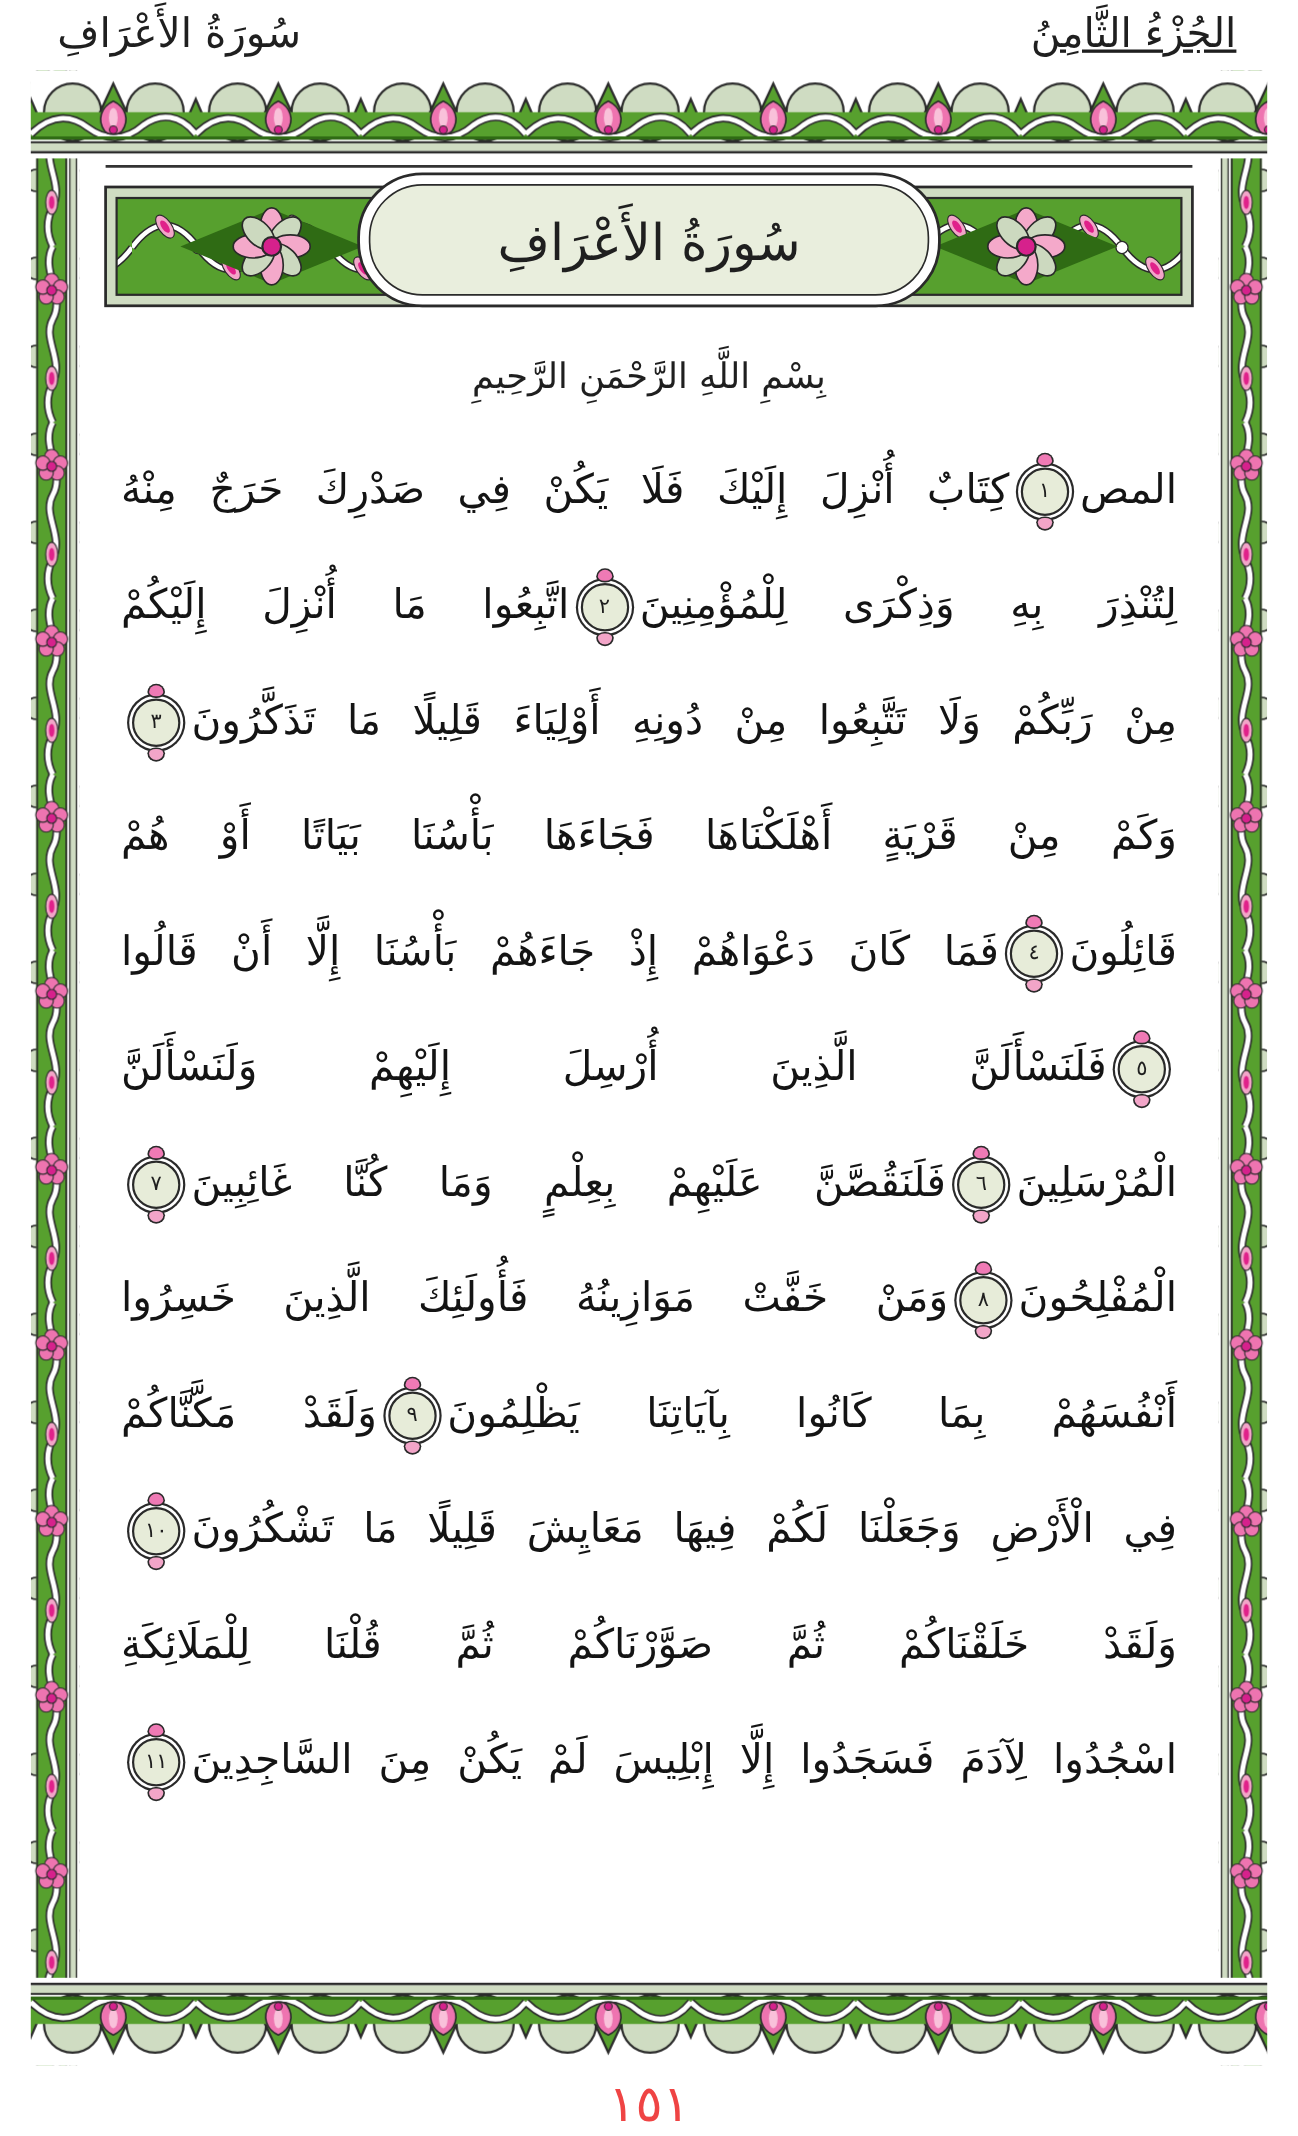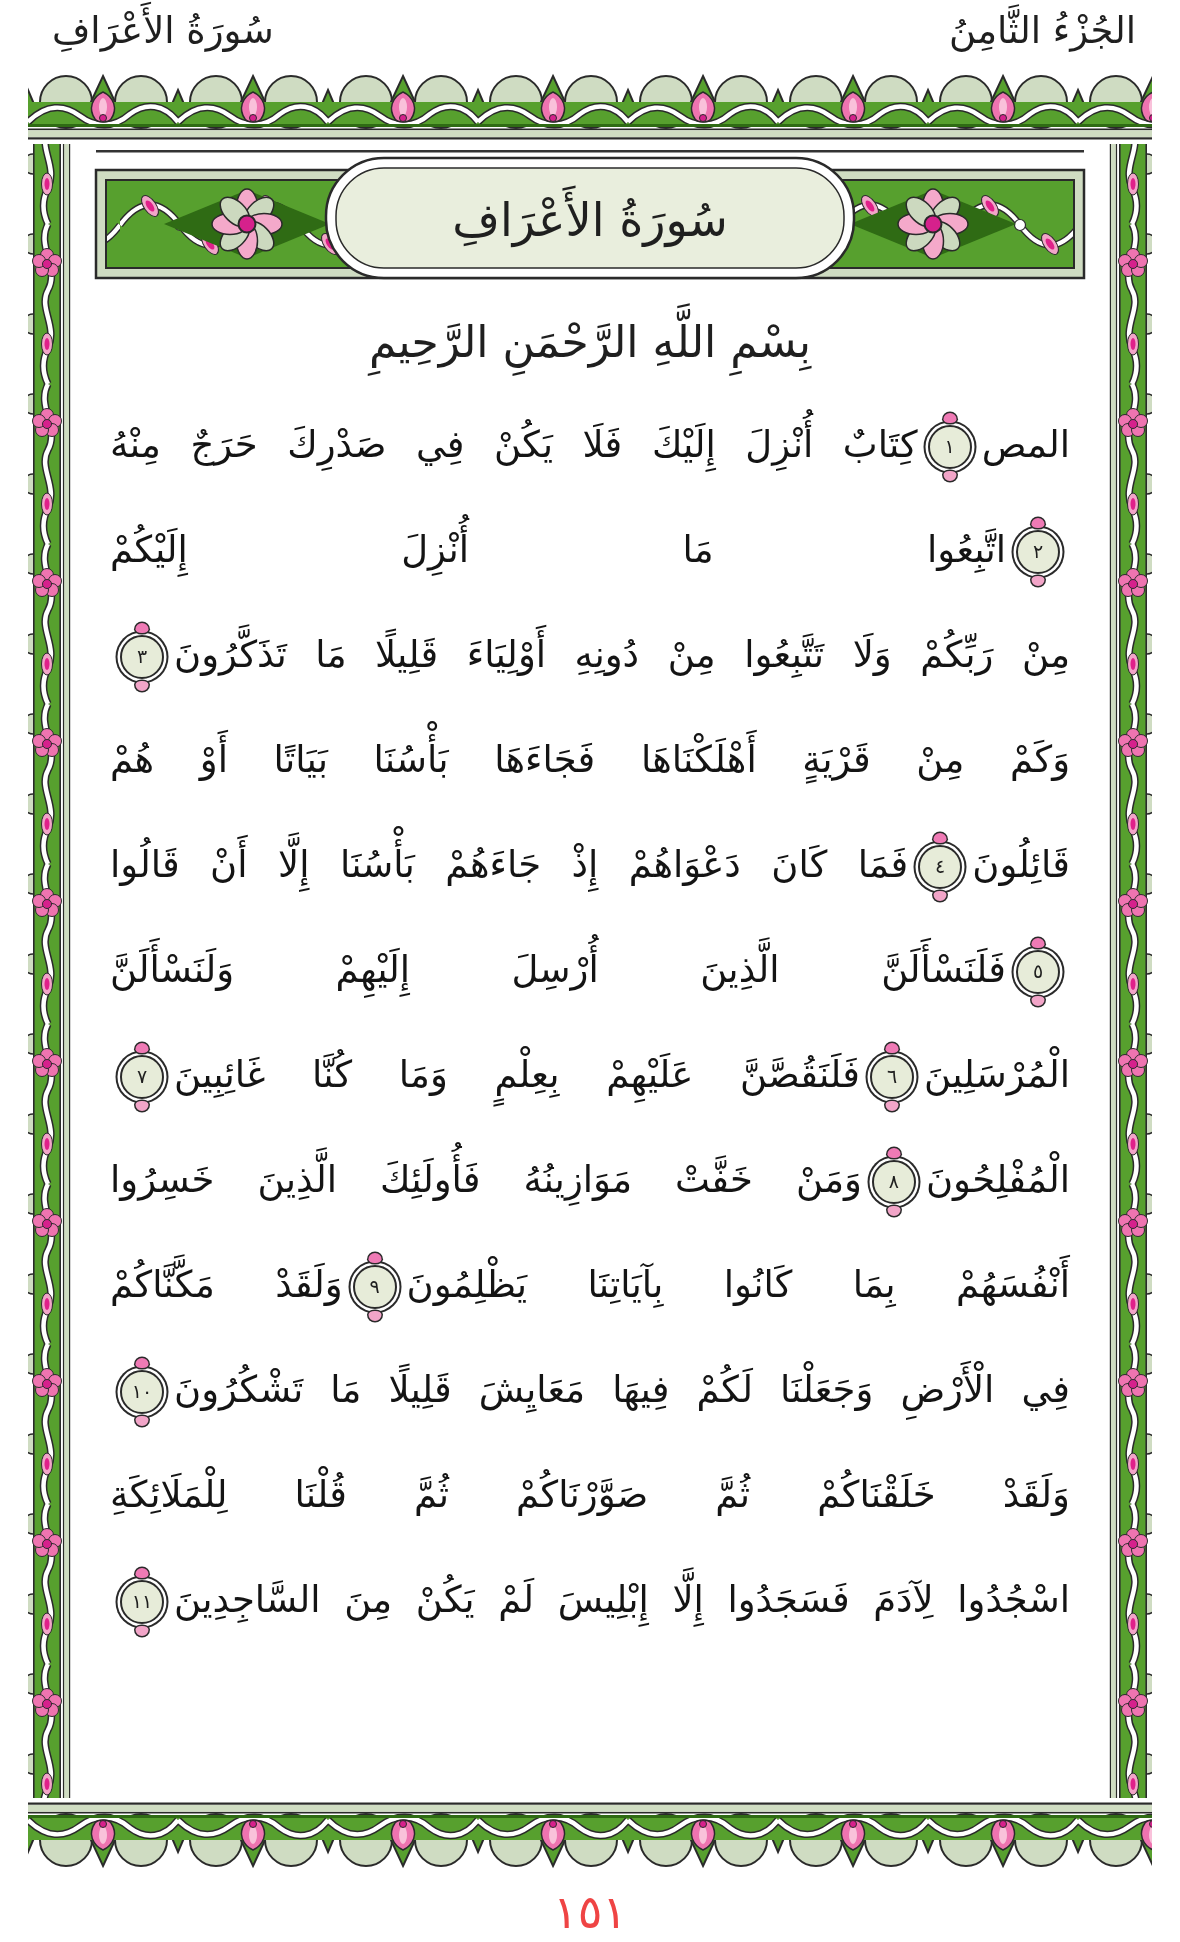--- a/index.html
+++ b/index.html
@@ -8,7 +8,7 @@
   
   .runhead{position:absolute;top:2px;font-size:37px;line-height:58px;color:#1f1f1f;white-space:nowrap;}
   #head-surah{left:52px;}
-  #head-juz{right:44px;}
+  #head-juz{right:56px;text-decoration:underline;}
 
   
   #frame{position:absolute;left:0;top:0;width:1180px;height:1942px;pointer-events:none;}

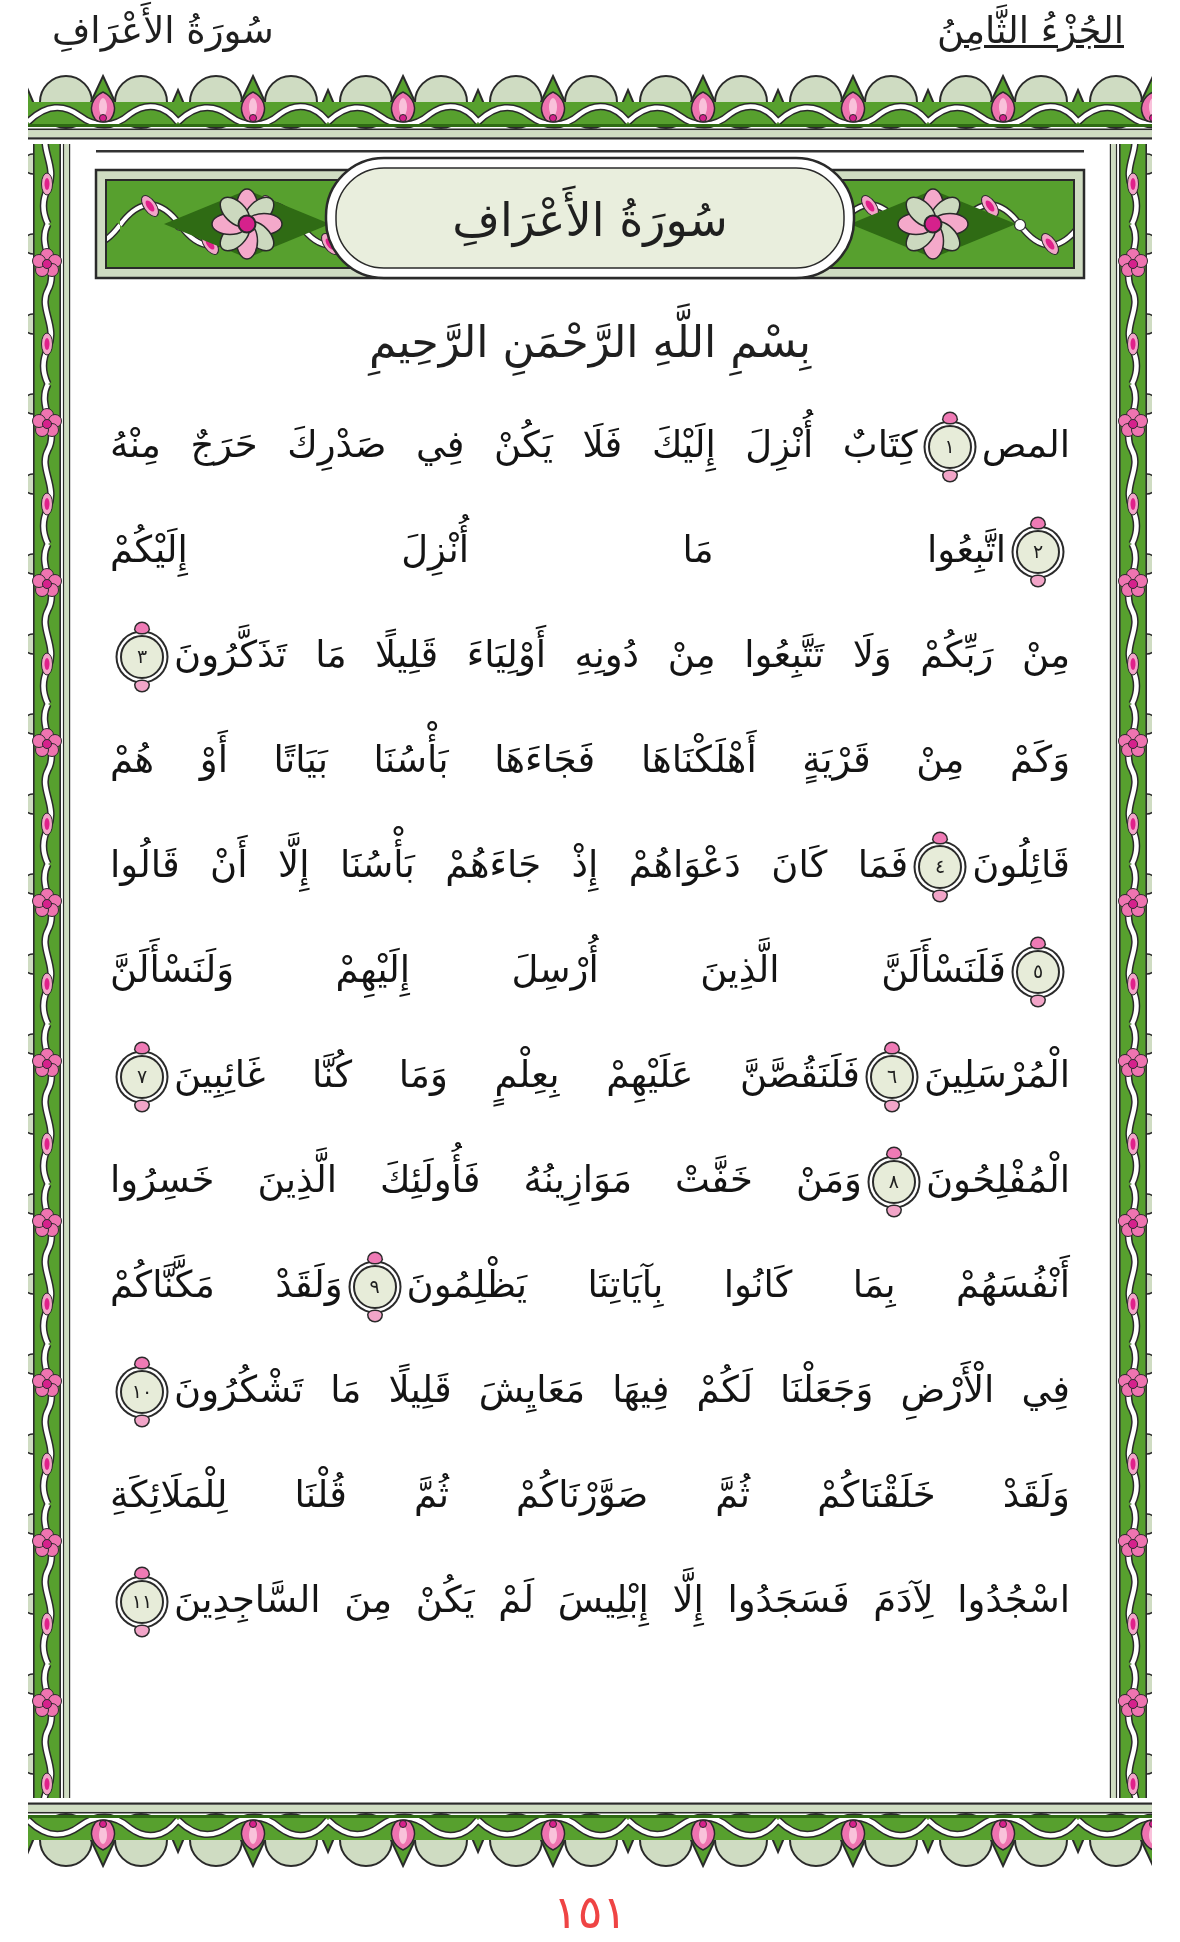--- a/index.html
+++ b/index.html
@@ -19,7 +19,7 @@
 
   
   #bismillah{position:absolute;left:110px;top:292px;width:960px;height:100px;
-    line-height:100px;text-align:center;font-size:44px;white-space:nowrap;}
+    line-height:100px;text-align:center;font-size:32px;white-space:nowrap;}
 
   
   #verses{position:absolute;left:110px;top:392px;width:960px;}

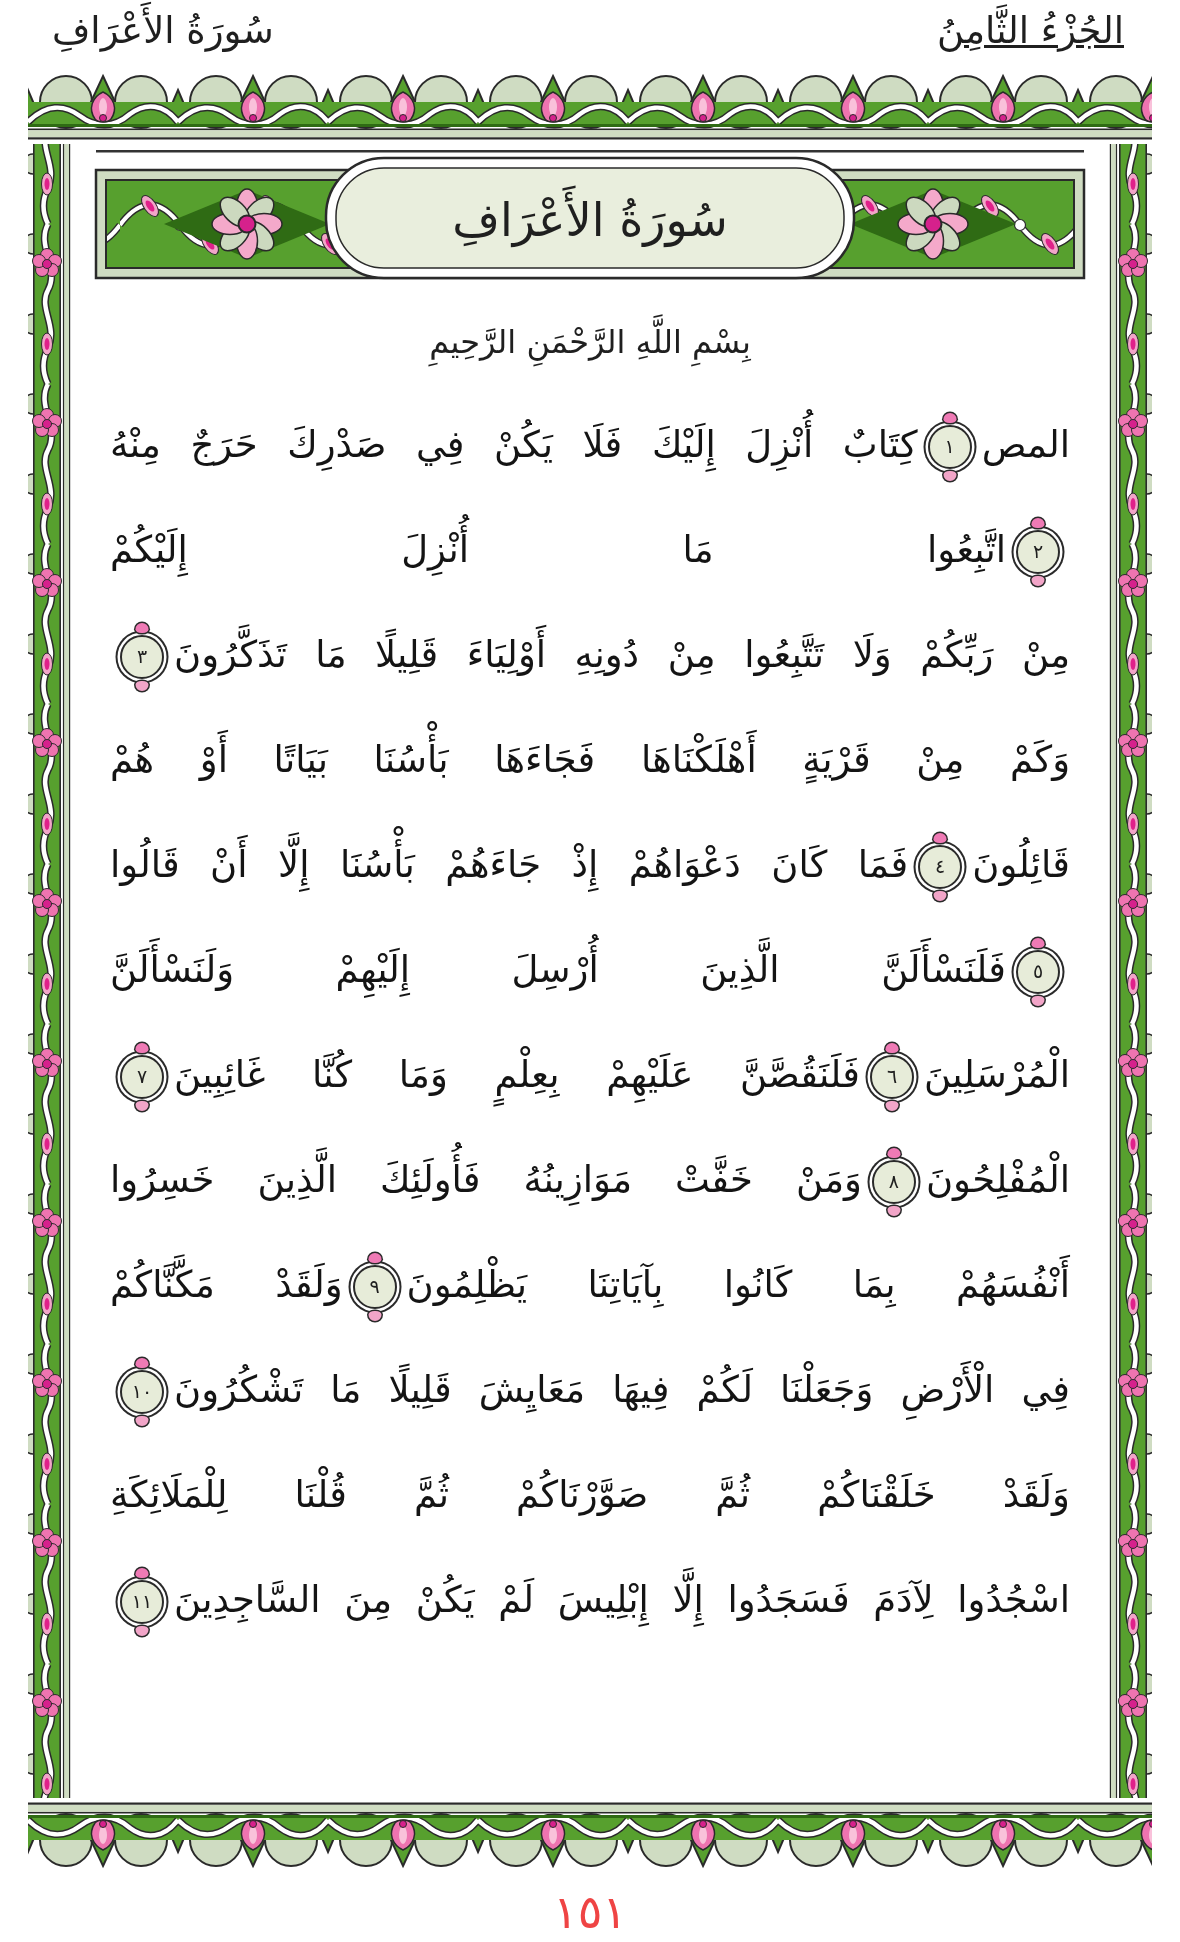--- a/index.html
+++ b/index.html
@@ -163,7 +163,7 @@
       <div class="qline" dir="rtl"><span class="qtext">المص</span><span class="vmark">
           <span class="vnum">١</span>
         </span><span class="qtext">كِتَابٌ أُنْزِلَ إِلَيْكَ فَلَا يَكُنْ فِي صَدْرِكَ حَرَجٌ مِنْهُ</span></div>
-      <div class="qline" dir="rtl"><span class="vmark">
+      <div class="qline" dir="rtl"><span class="qtext">لِتُنْذِرَ بِهِ وَذِكْرَى لِلْمُؤْمِنِينَ</span><span class="vmark">
           <span class="vnum">٢</span>
         </span><span class="qtext">اتَّبِعُوا مَا أُنْزِلَ إِلَيْكُمْ</span></div>
       <div class="qline" dir="rtl"><span class="qtext">مِنْ رَبِّكُمْ وَلَا تَتَّبِعُوا مِنْ دُونِهِ أَوْلِيَاءَ قَلِيلًا مَا تَذَكَّرُونَ</span><span class="vmark">

